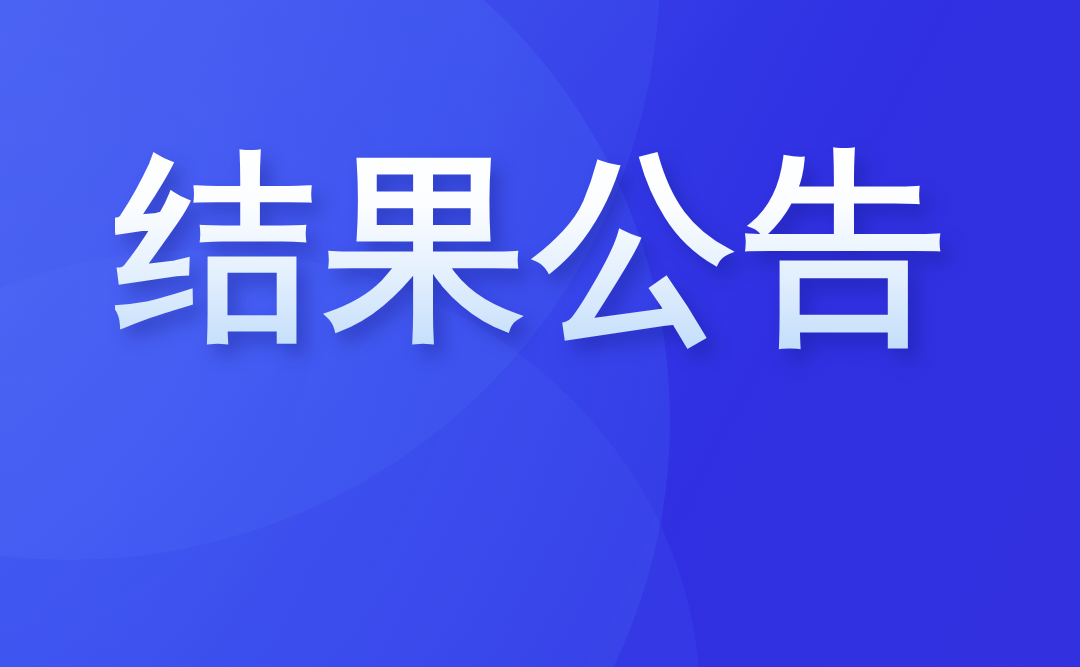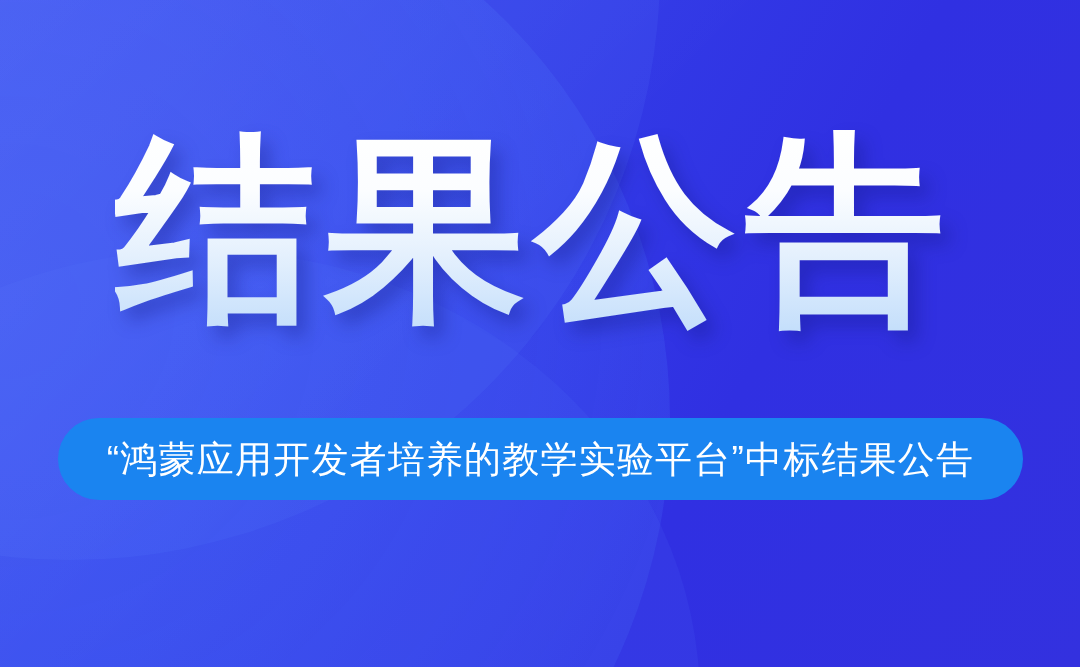--- a/index.html
+++ b/index.html
@@ -70,13 +70,13 @@
   }
   .headline {
     display: inline-block;
-    font-family: Liberation Serif, serif;
+    font-family: Liberation Sans, sans-serif;
     font-weight: bold;
     font-size: 200px;
     line-height: 1.02;
     letter-spacing: 10px;
     padding-right: 10px;
-    margin: 0;
+    margin: 16px;
     background-image: linear-gradient(180deg, #ffffff 0%, #fbfdff 30%, #e4f0fd 62%, #c3defb 100%);
     -webkit-background-clip: text;
     background-clip: text;

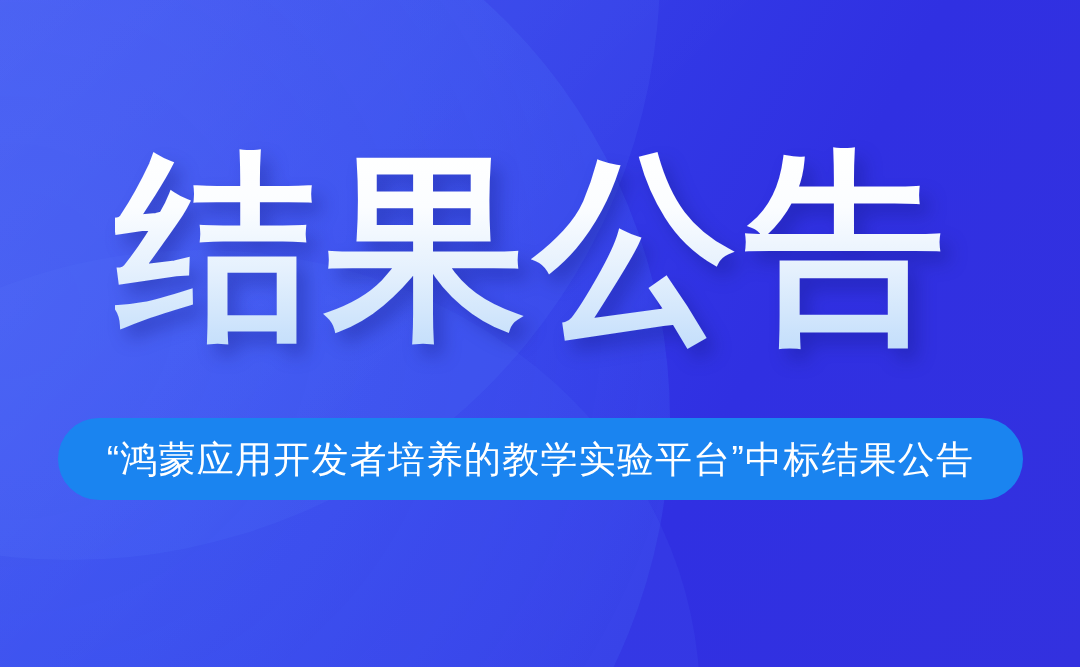--- a/index.html
+++ b/index.html
@@ -124,9 +124,6 @@
     <h1 class="headline">结果公告</h1>
   </div>
 
-  <div class="subtitle-pill">
-    <span class="subtitle-text">“鸿蒙应用开发者培养的教学实验平台”中标结果公告</span>
-  </div>
 
 </div>
 

